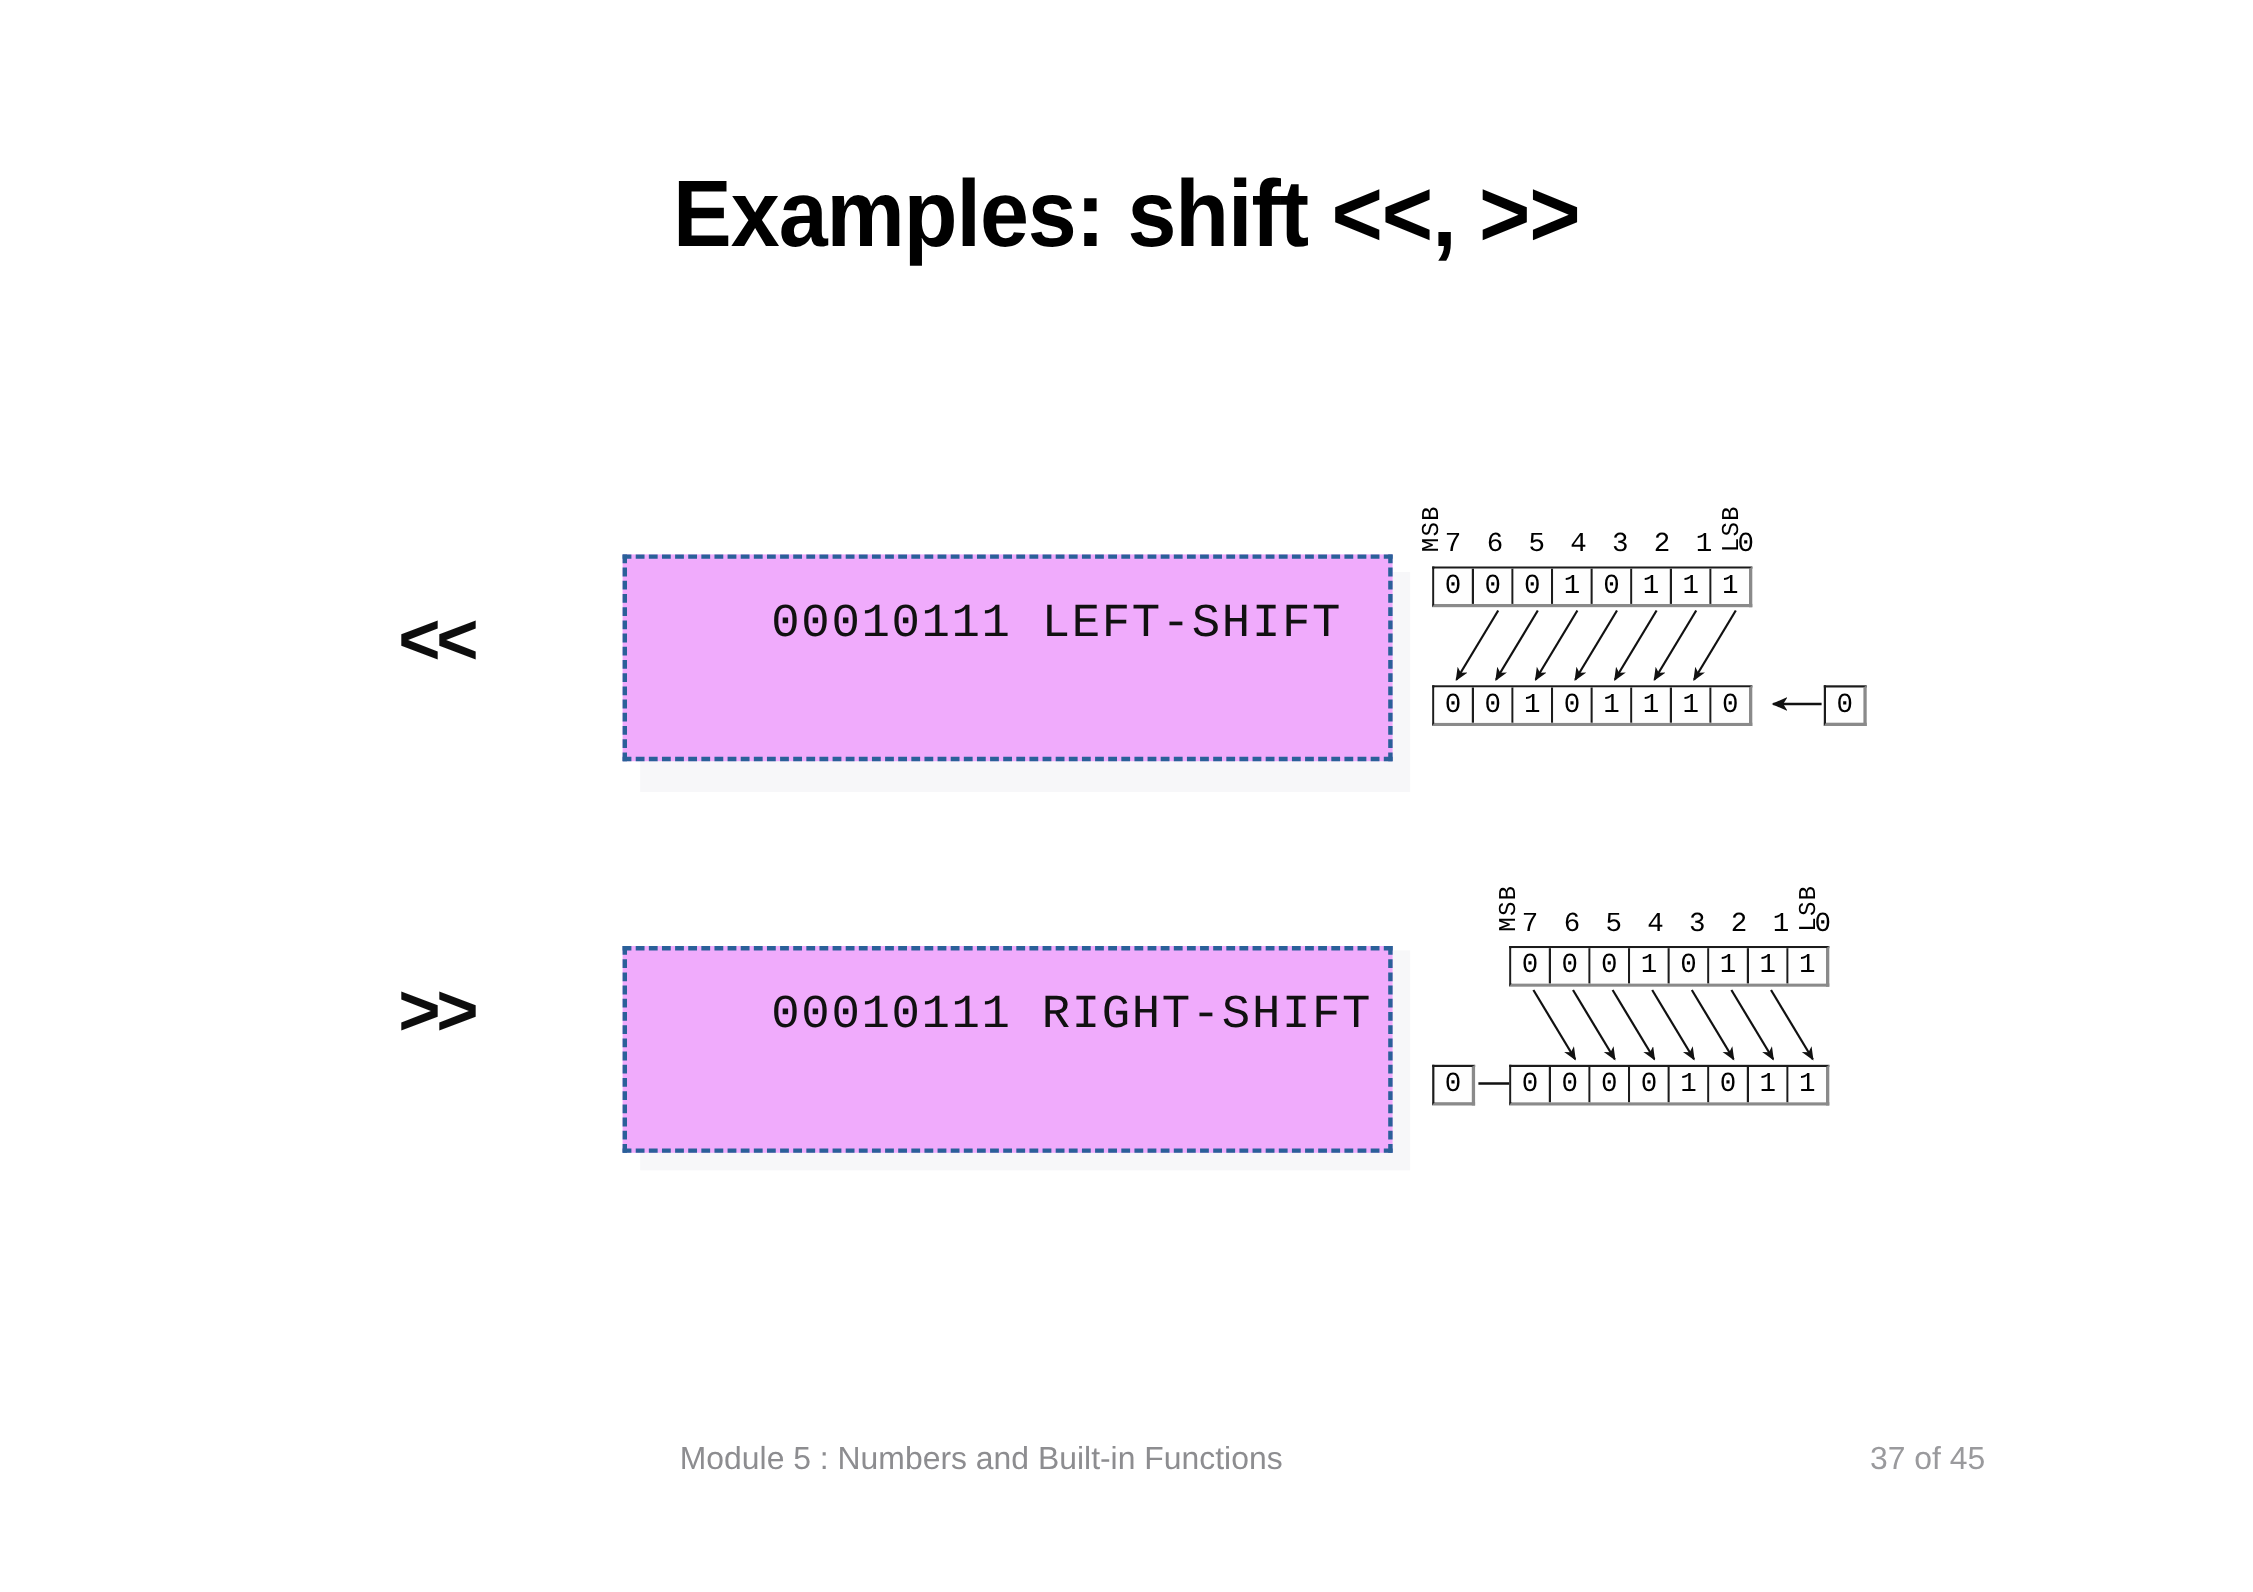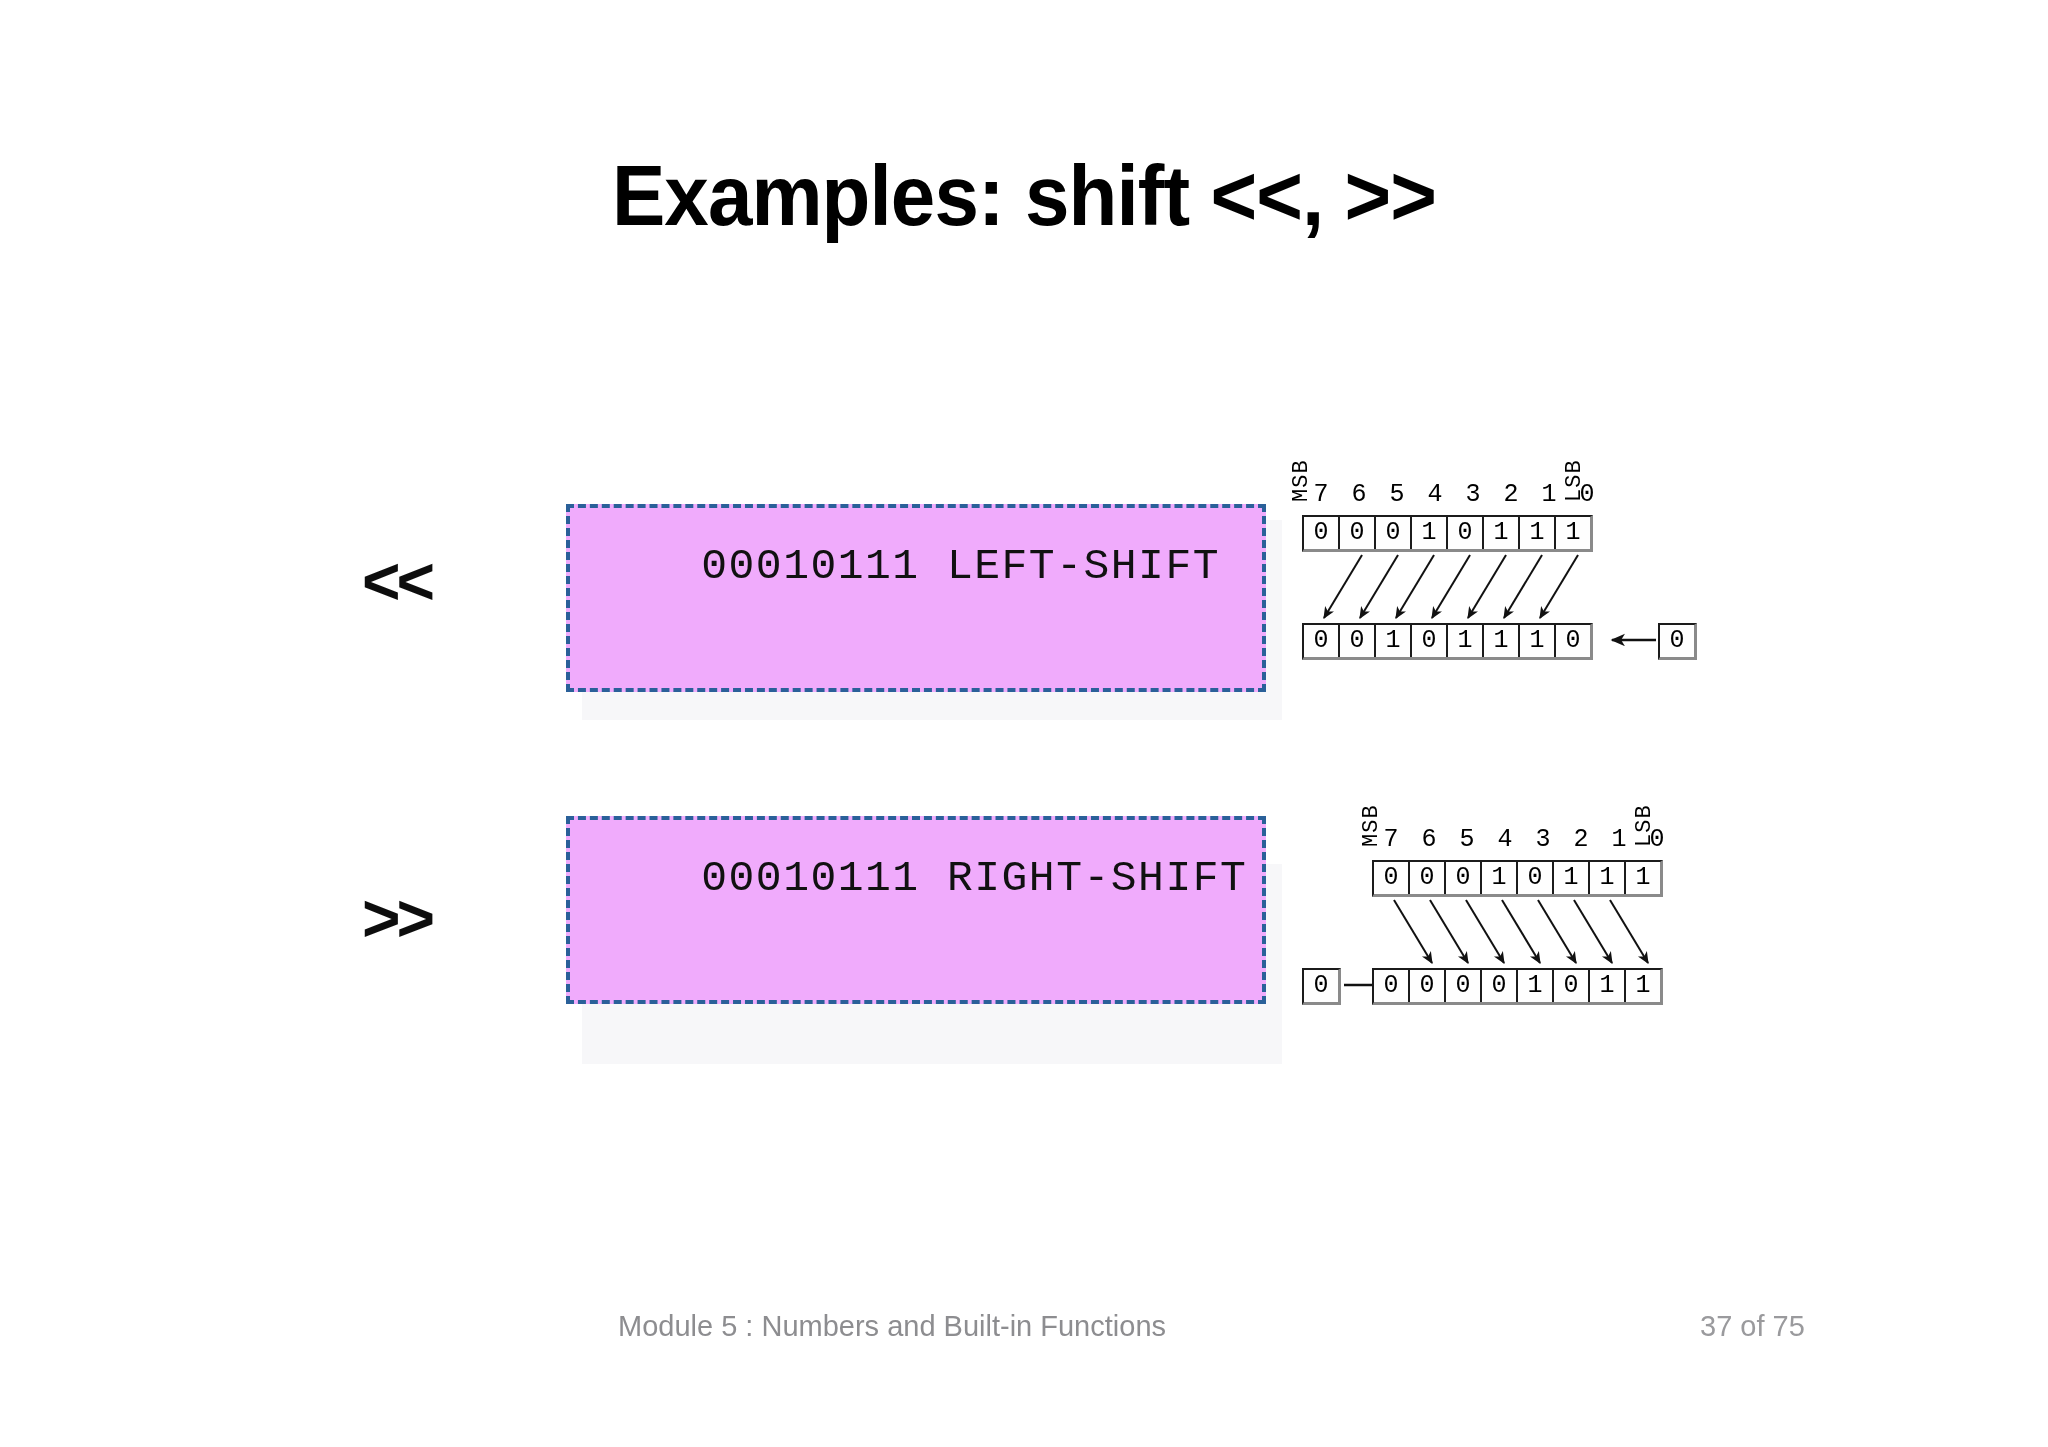--- a/index.html
+++ b/index.html
@@ -70,7 +70,7 @@
 
   #code-block-left  { left: 566px; top: 504px;  width: 700px; height: 188px; }
   #shadow-left      { left: 582px; top: 520px;  width: 700px; height: 200px; }
-  #code-block-right { left: 566px; top: 816px;  width: 700px; height: 188px; }
+  #code-block-right { left: 566px; top: 860px;  width: 700px; height: 188px; }
   #shadow-right     { left: 582px; top: 864px;  width: 700px; height: 200px; }
 
   

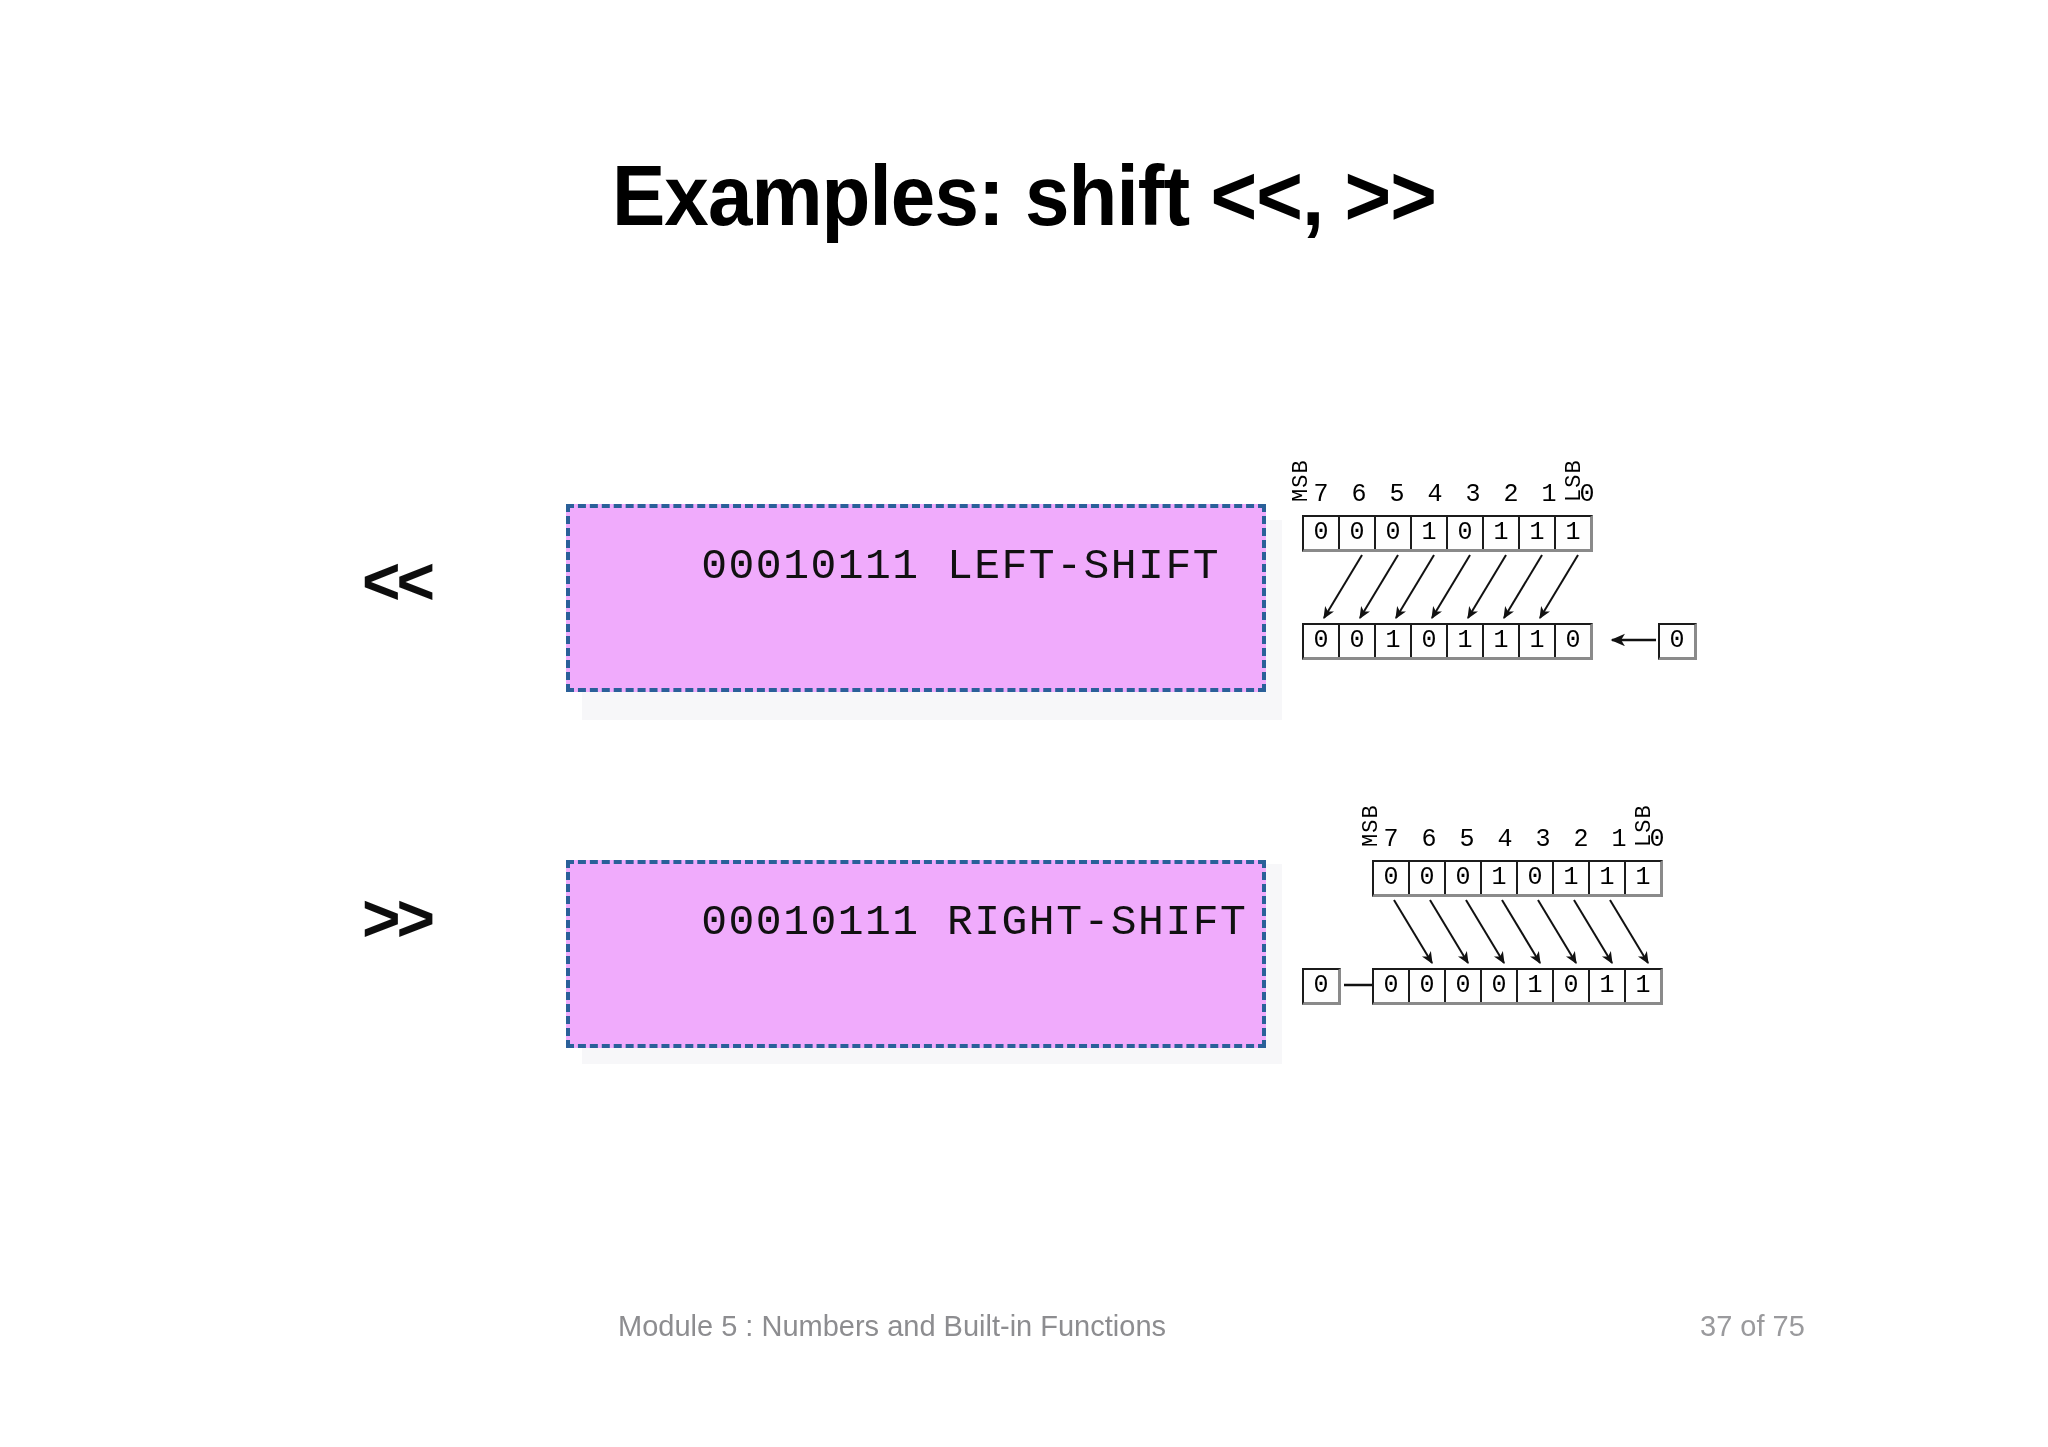--- a/index.html
+++ b/index.html
@@ -308,6 +308,6 @@
 </div>
 
 <div id="footer-module">Module 5 : Numbers and Built-in Functions</div>
-<div id="footer-page">37 of 75</div>
+<div id="footer-page">37 of 45</div>
 
 </body></html>

